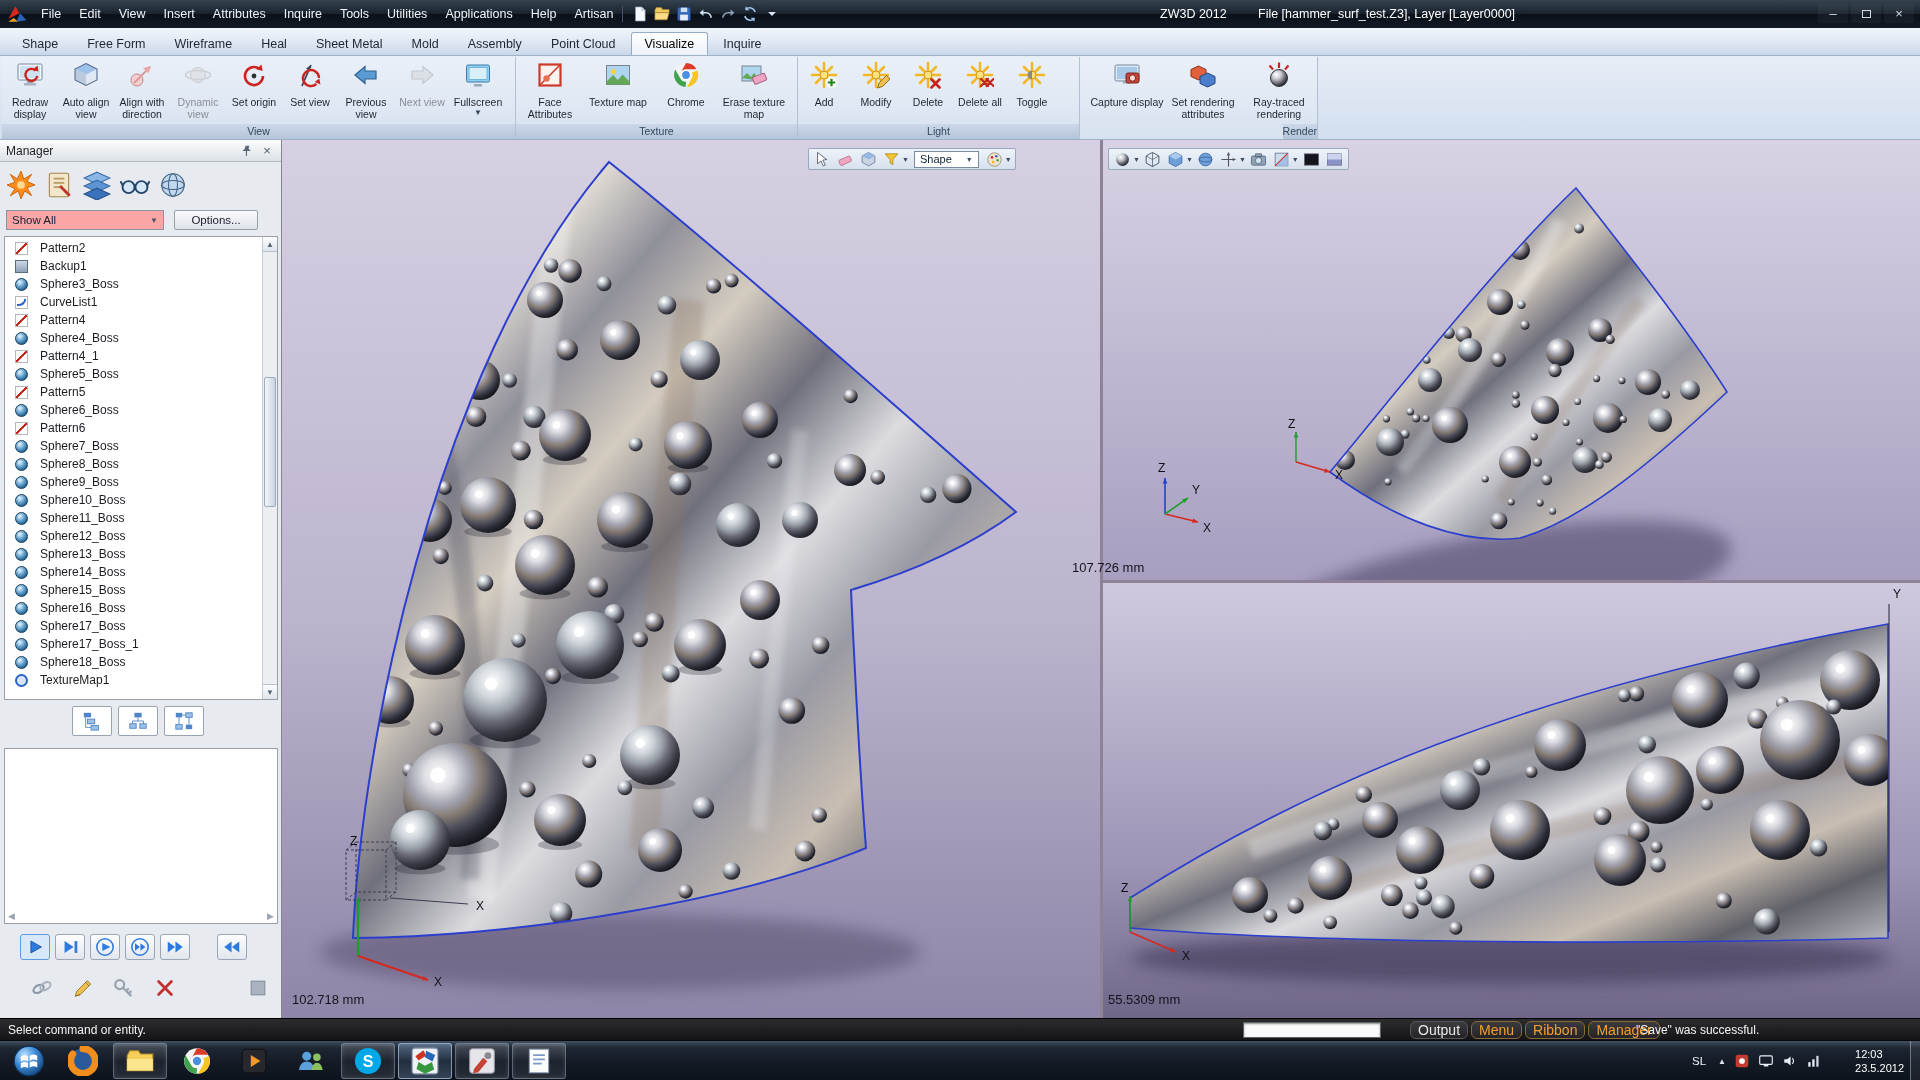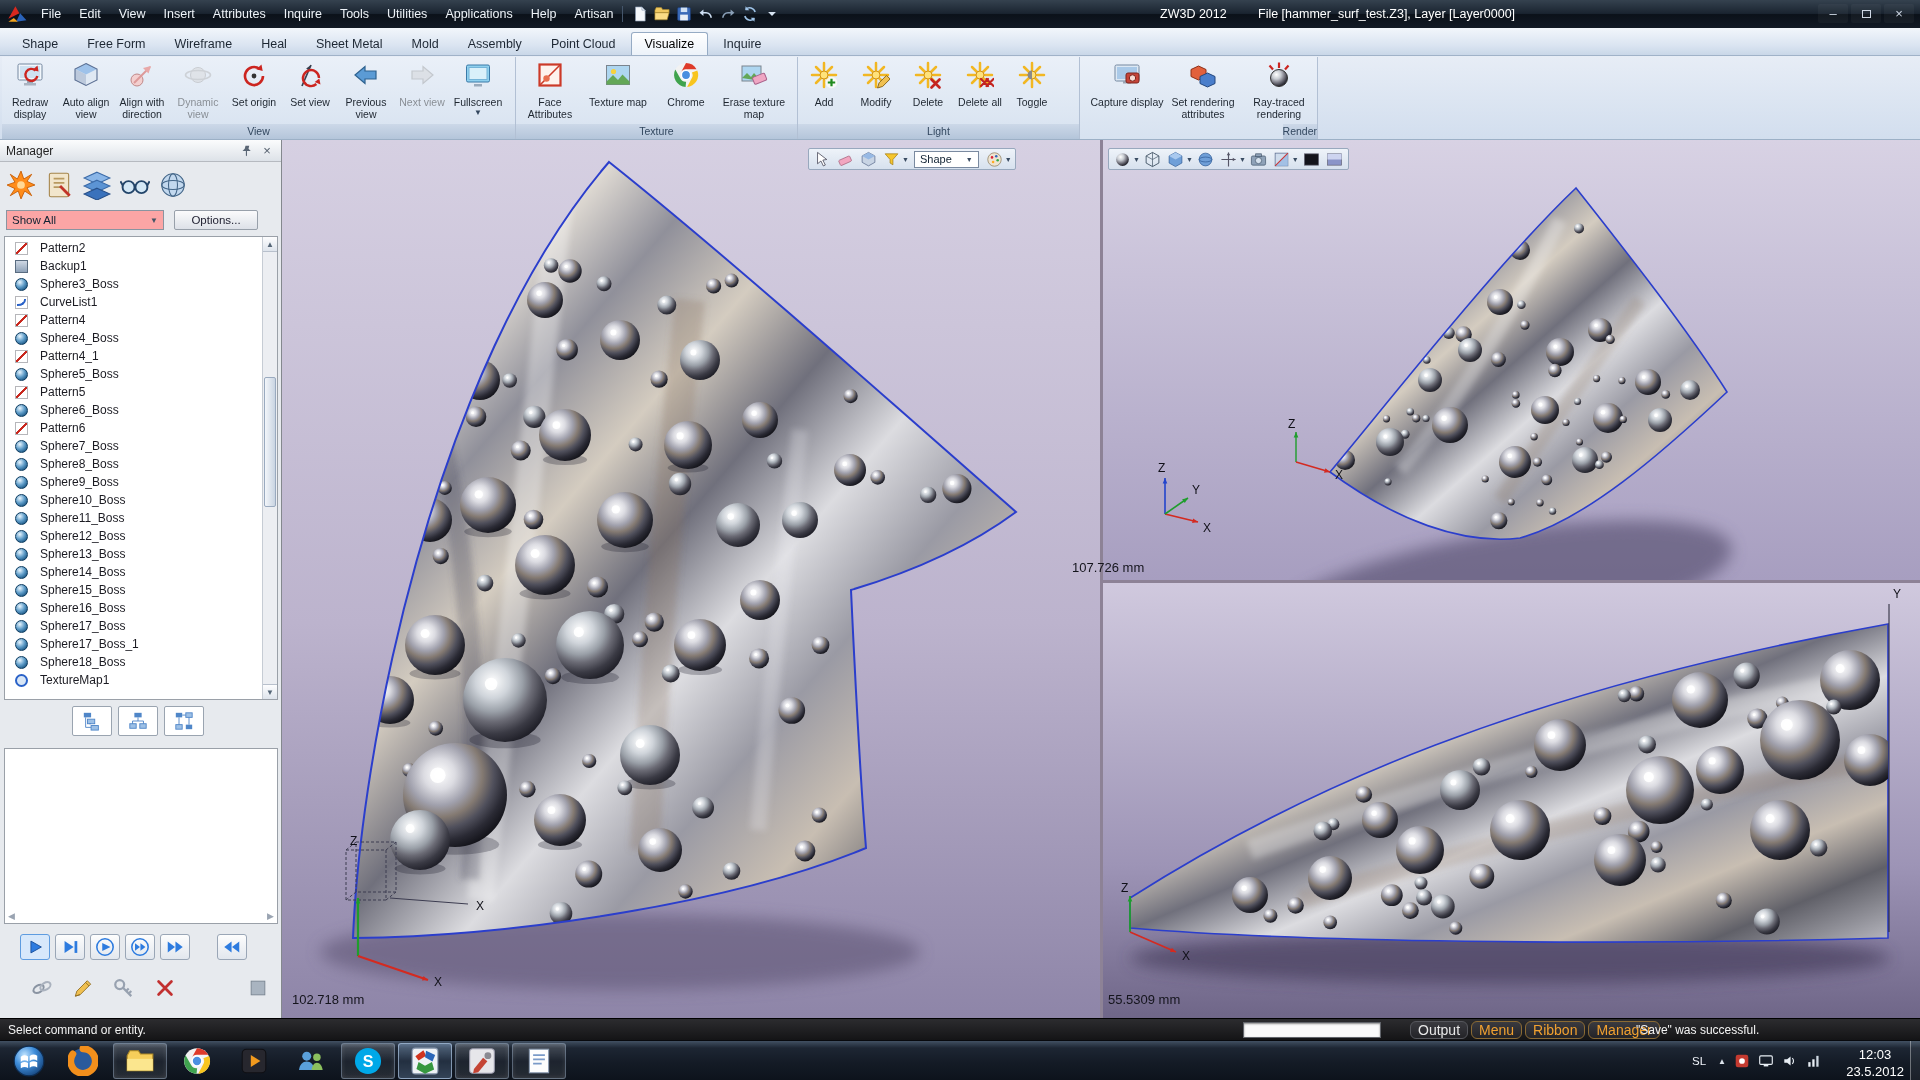--- a/index.html
+++ b/index.html
@@ -93,7 +93,7 @@
 #tb-tray{position:absolute;right:98px;top:0;height:40px;display:flex;align-items:center;gap:8px}
 #tray-lang{font-size:11.5px;color:#eef2f8;padding:2px 4px}
 #tray-up{font-size:8px;color:#dde4ec}
-#tb-clock{position:absolute;right:16px;top:6px;text-align:center;font-size:13px;color:#fff;line-height:1.3}
+#tb-clock{position:absolute;right:16px;top:6px;font-size:11px;color:#fff;line-height:1.3}
 #tb-desktop{position:absolute;right:0;top:0;width:10px;height:40px;border-left:1px solid rgba(255,255,255,.35);background:rgba(255,255,255,.06)}
 </style>
 </head>

